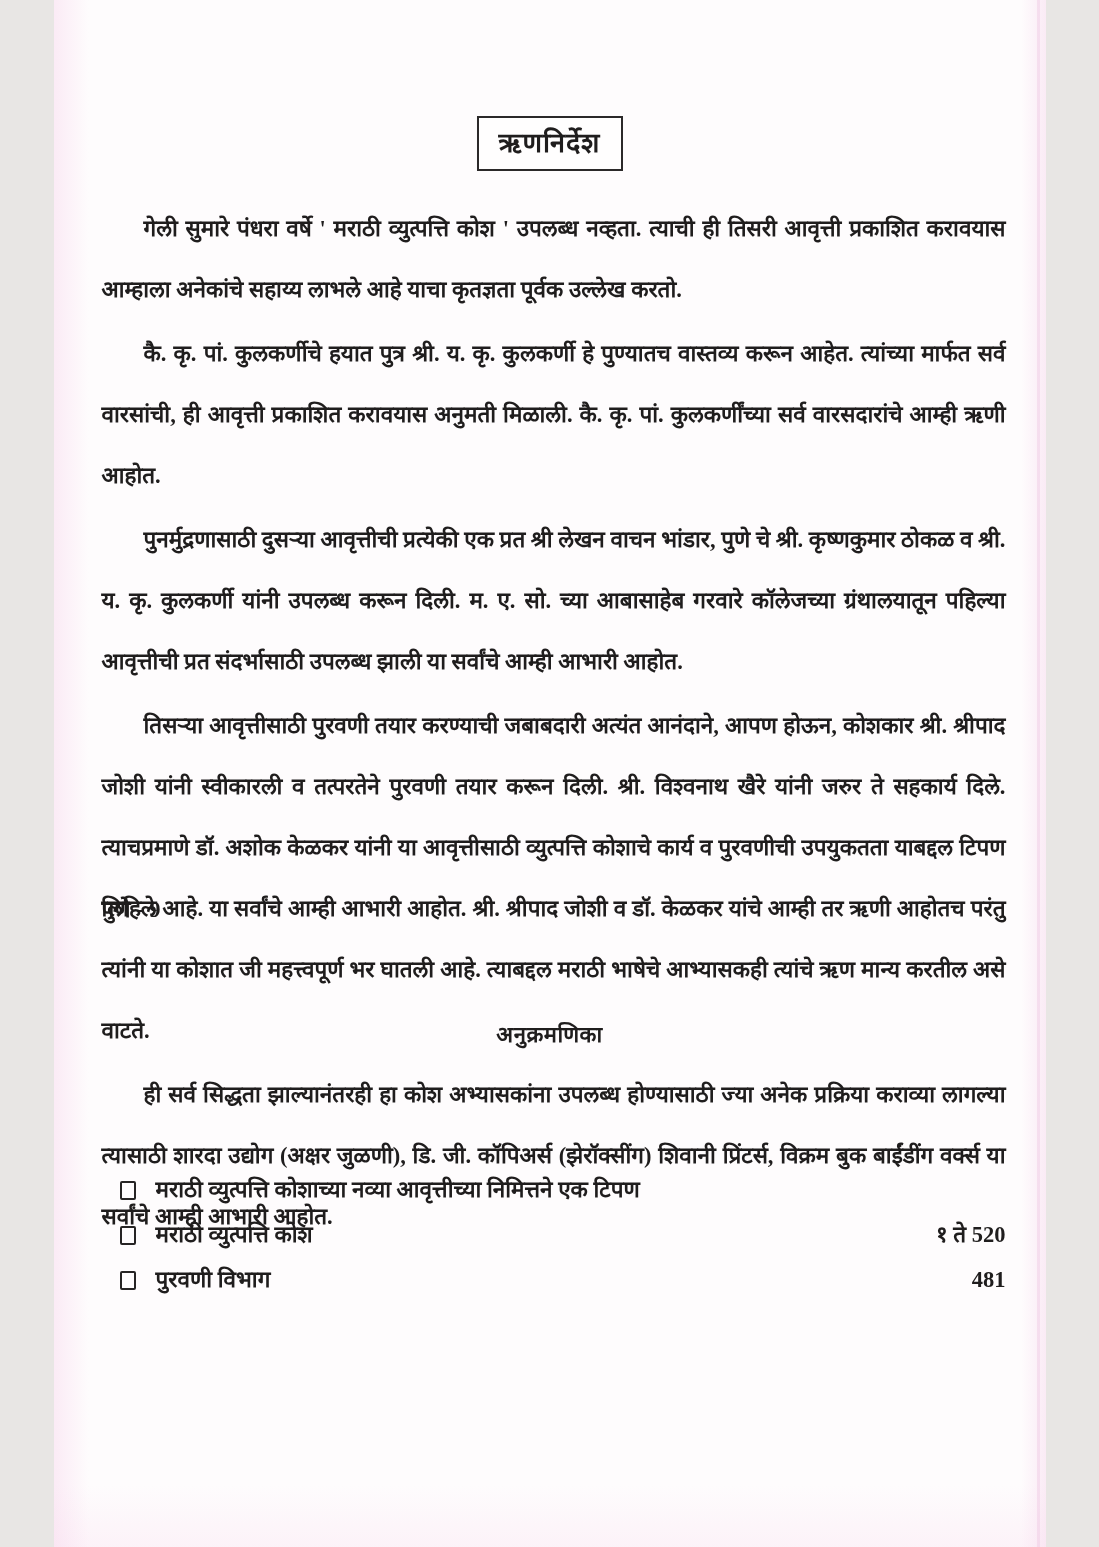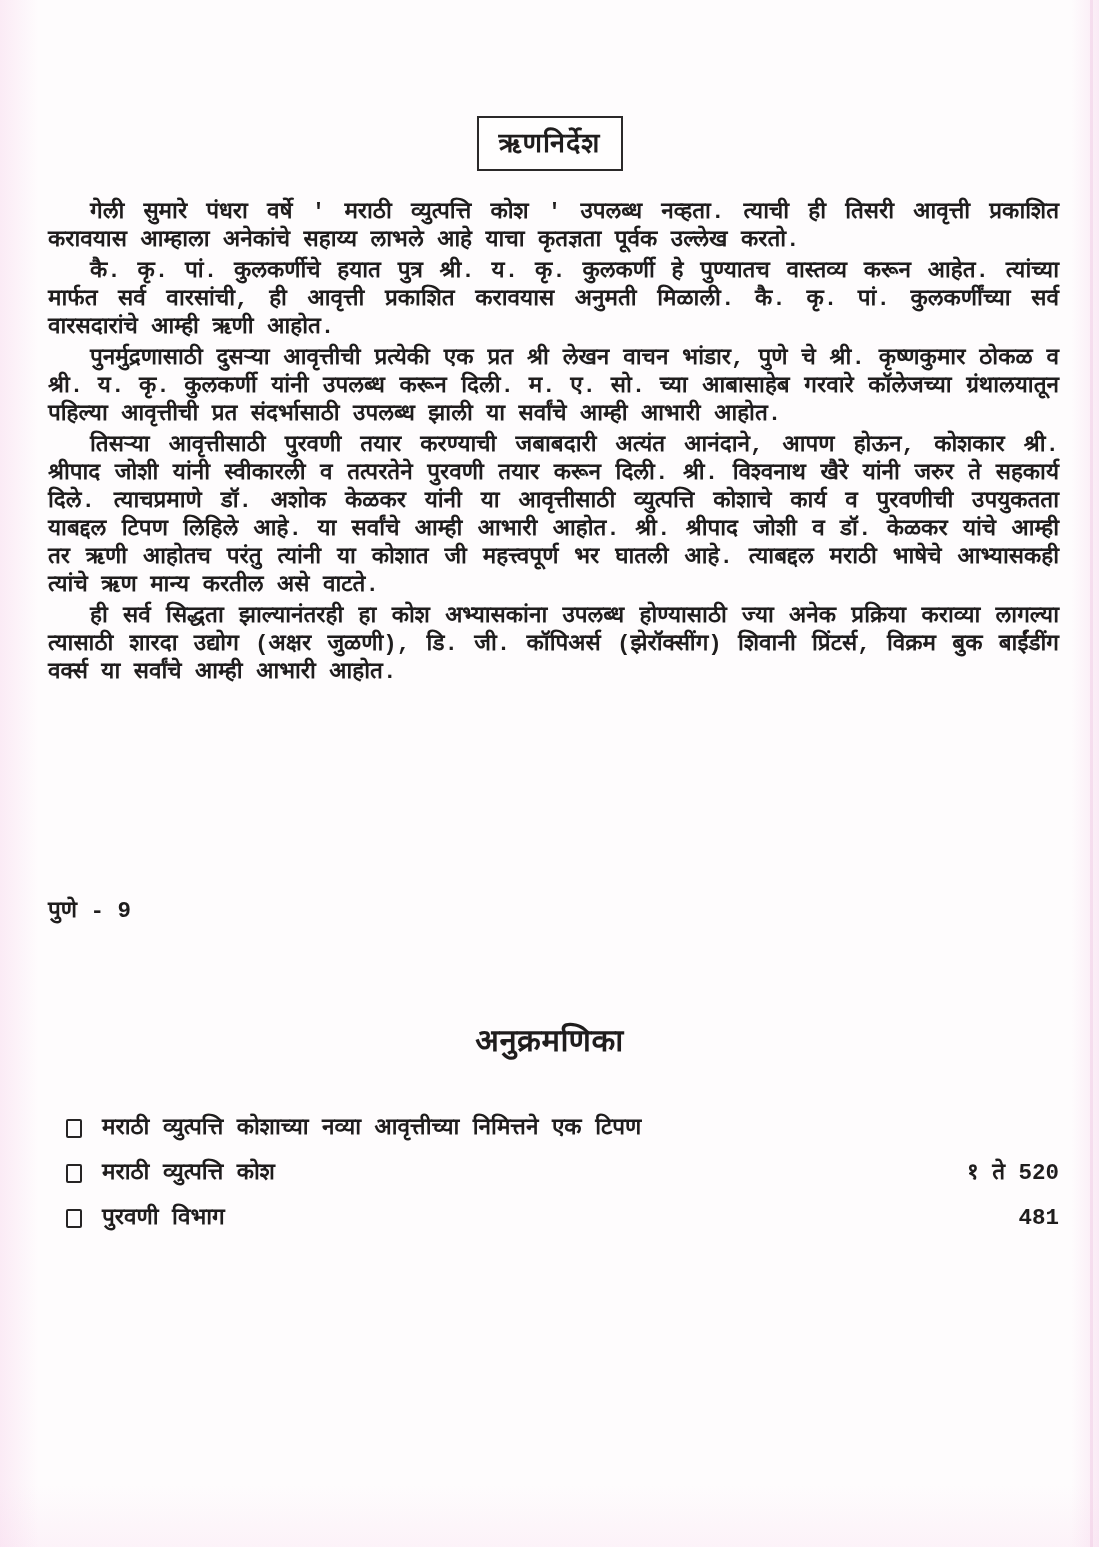--- a/index.html
+++ b/index.html
@@ -5,11 +5,11 @@
   html,body{margin:0;padding:0;background:#e8e6e4;}
   .page{
     position:relative;
-    width:1099px;height:1547px;
+    width:992px;height:1547px;
     margin:0 auto;
     overflow:hidden;
     color:#1f1d1d;
-    font-family:Liberation Mono, monospace;
+    font-family:Liberation Serif, serif;
     background-color:#fefcfd;
     background-image:
       linear-gradient(270deg, rgba(247,220,238,.55) 0%, rgba(255,255,255,0) 2.5%),

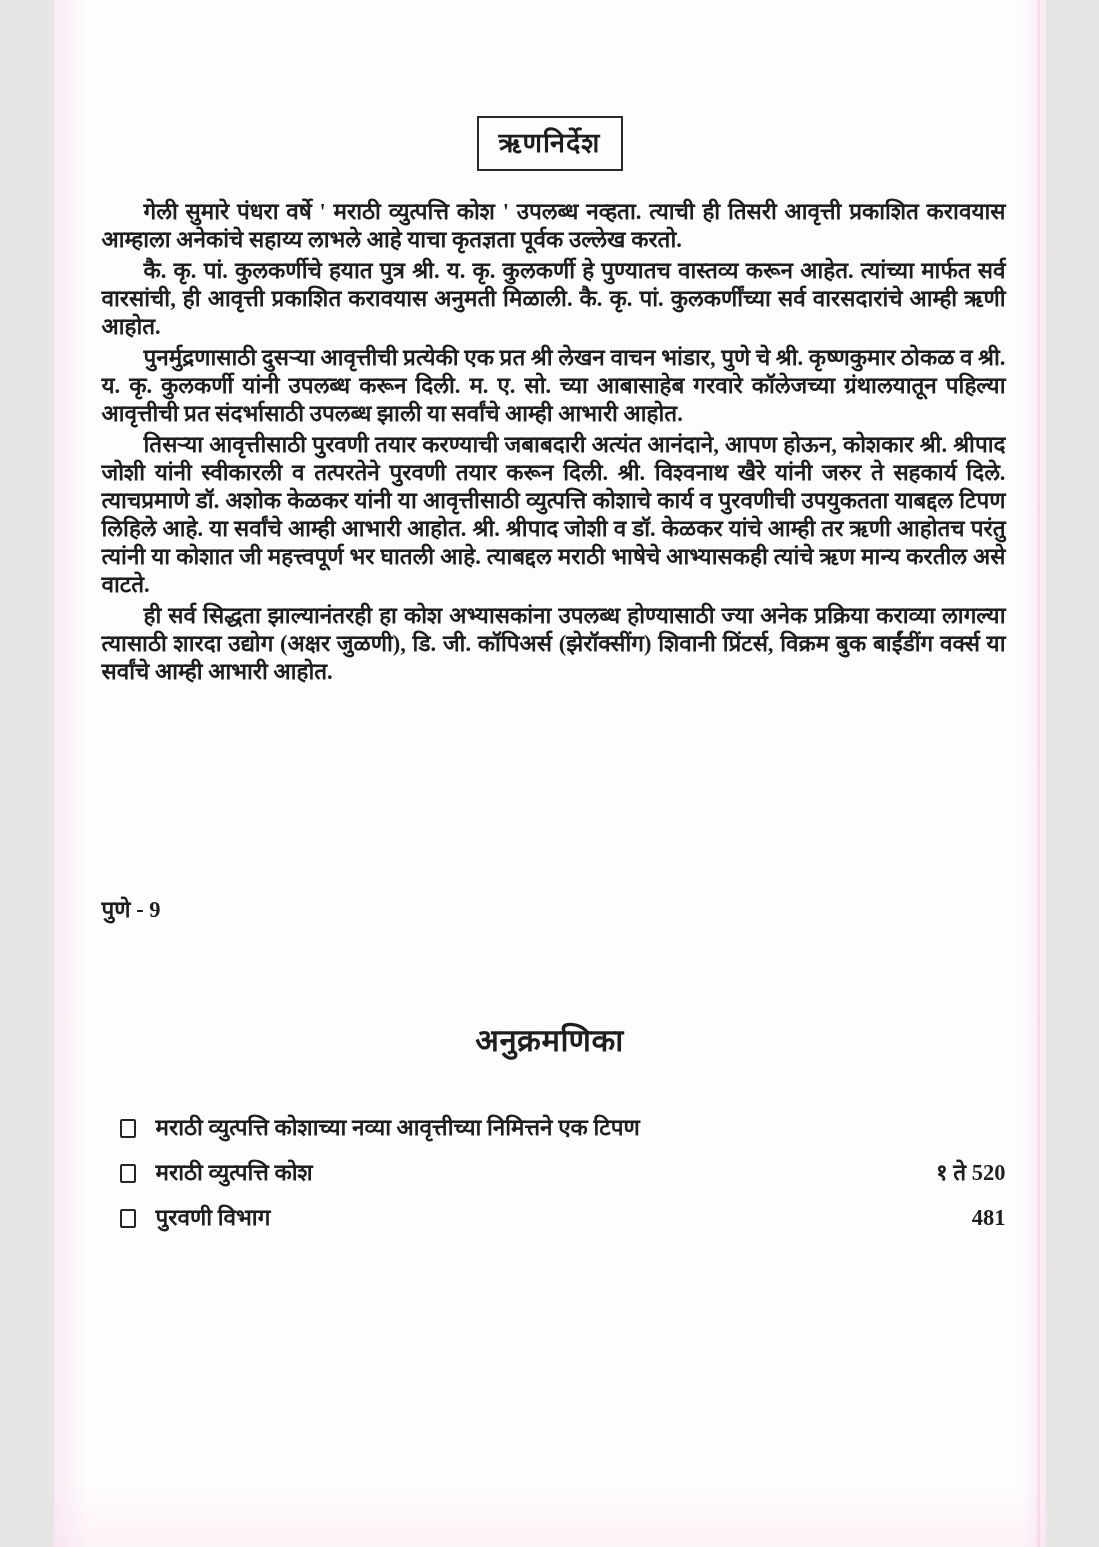--- a/index.html
+++ b/index.html
@@ -36,7 +36,7 @@
     margin:0 0 3px 0;
     font-size:22.5px;
     font-weight:600;
-    line-height:28px;
+    line-height:61px;
     text-align:justify;
     text-indent:42px;
   }

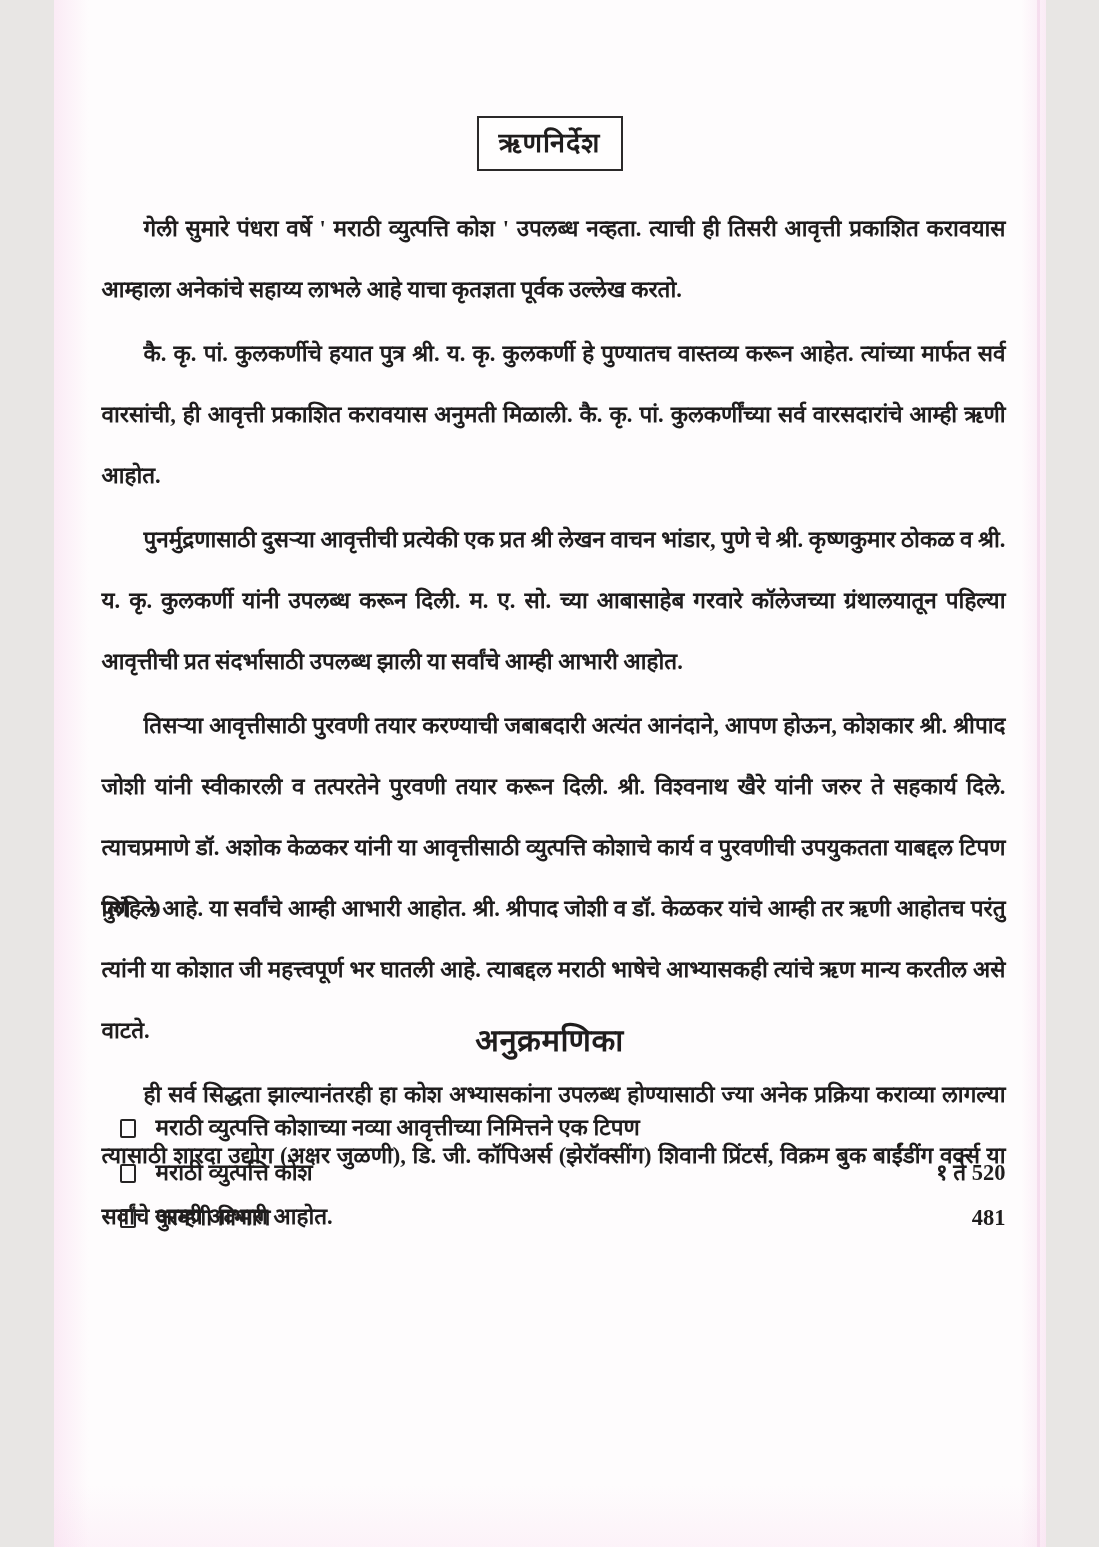--- a/index.html
+++ b/index.html
@@ -51,7 +51,7 @@
   .toc-heading{
     position:absolute;top:1018px;left:0;right:0;
     text-align:center;
-    font-size:31px;font-weight:800;
+    font-size:22px;font-weight:800;
     letter-spacing:.5px;
   }
   .toc{

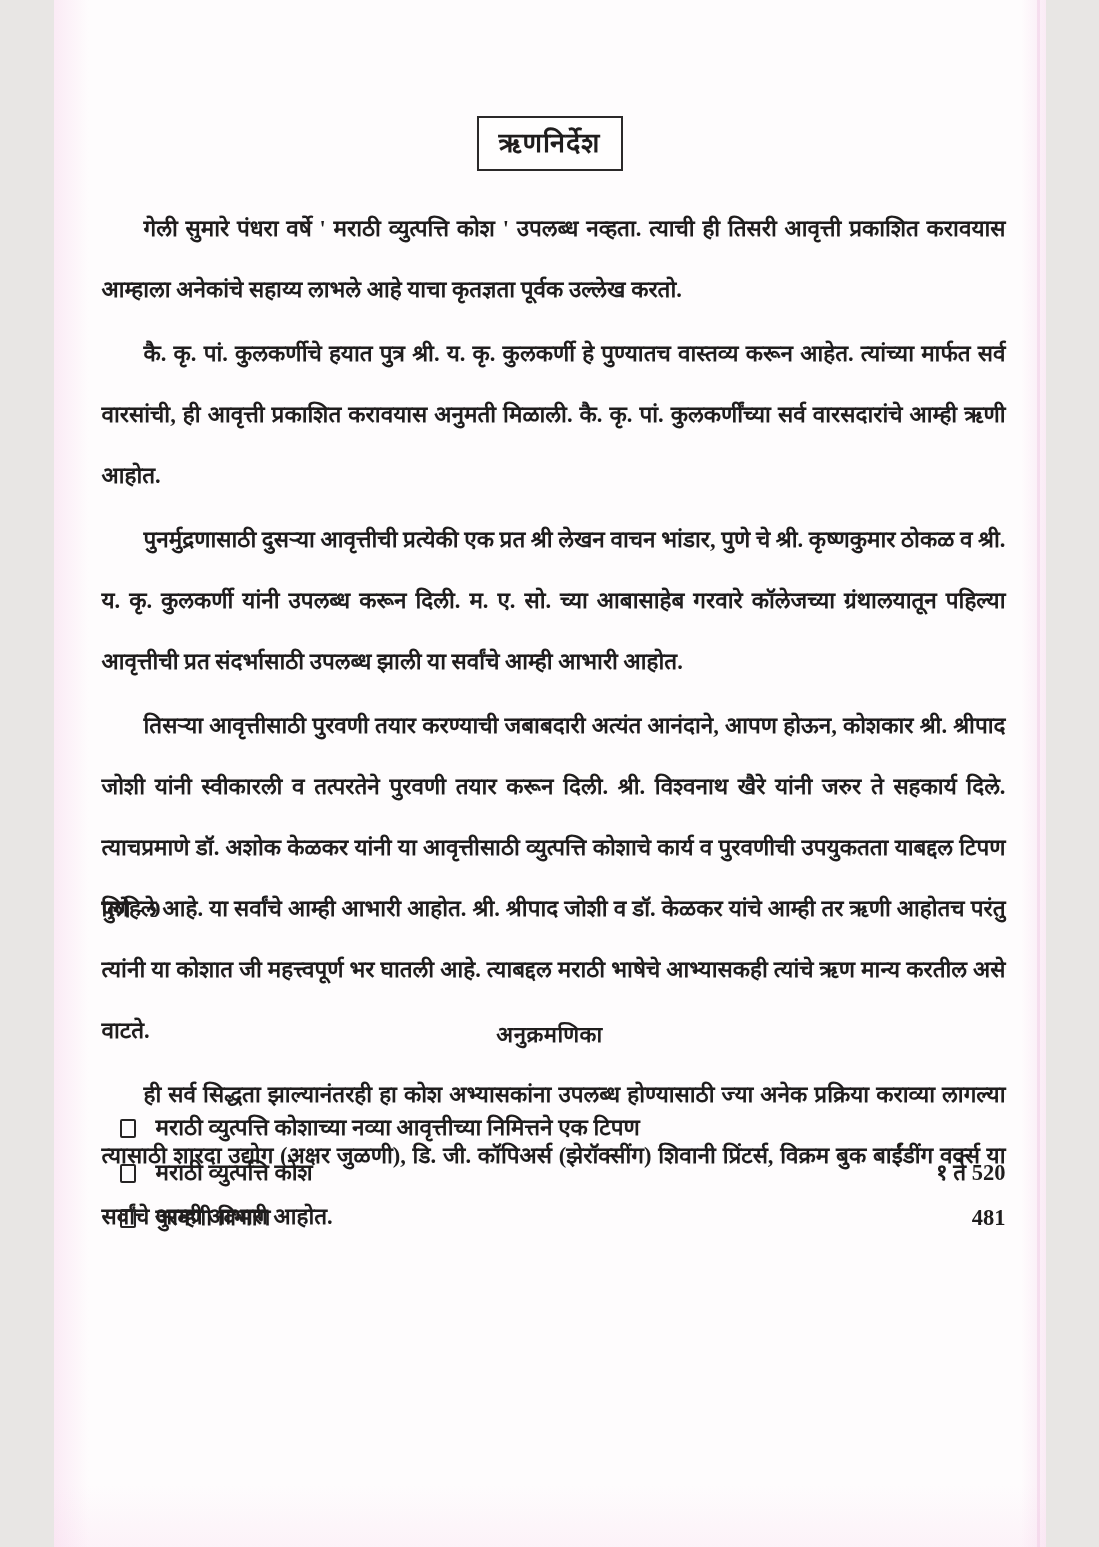--- a/index.html
+++ b/index.html
@@ -55,7 +55,7 @@
     letter-spacing:.5px;
   }
   .toc{
-    position:absolute;top:1112px;left:66px;right:40px;
+    position:absolute;top:1174px;left:66px;right:40px;
   }
   .toc-row{
     display:flex;align-items:flex-start;

